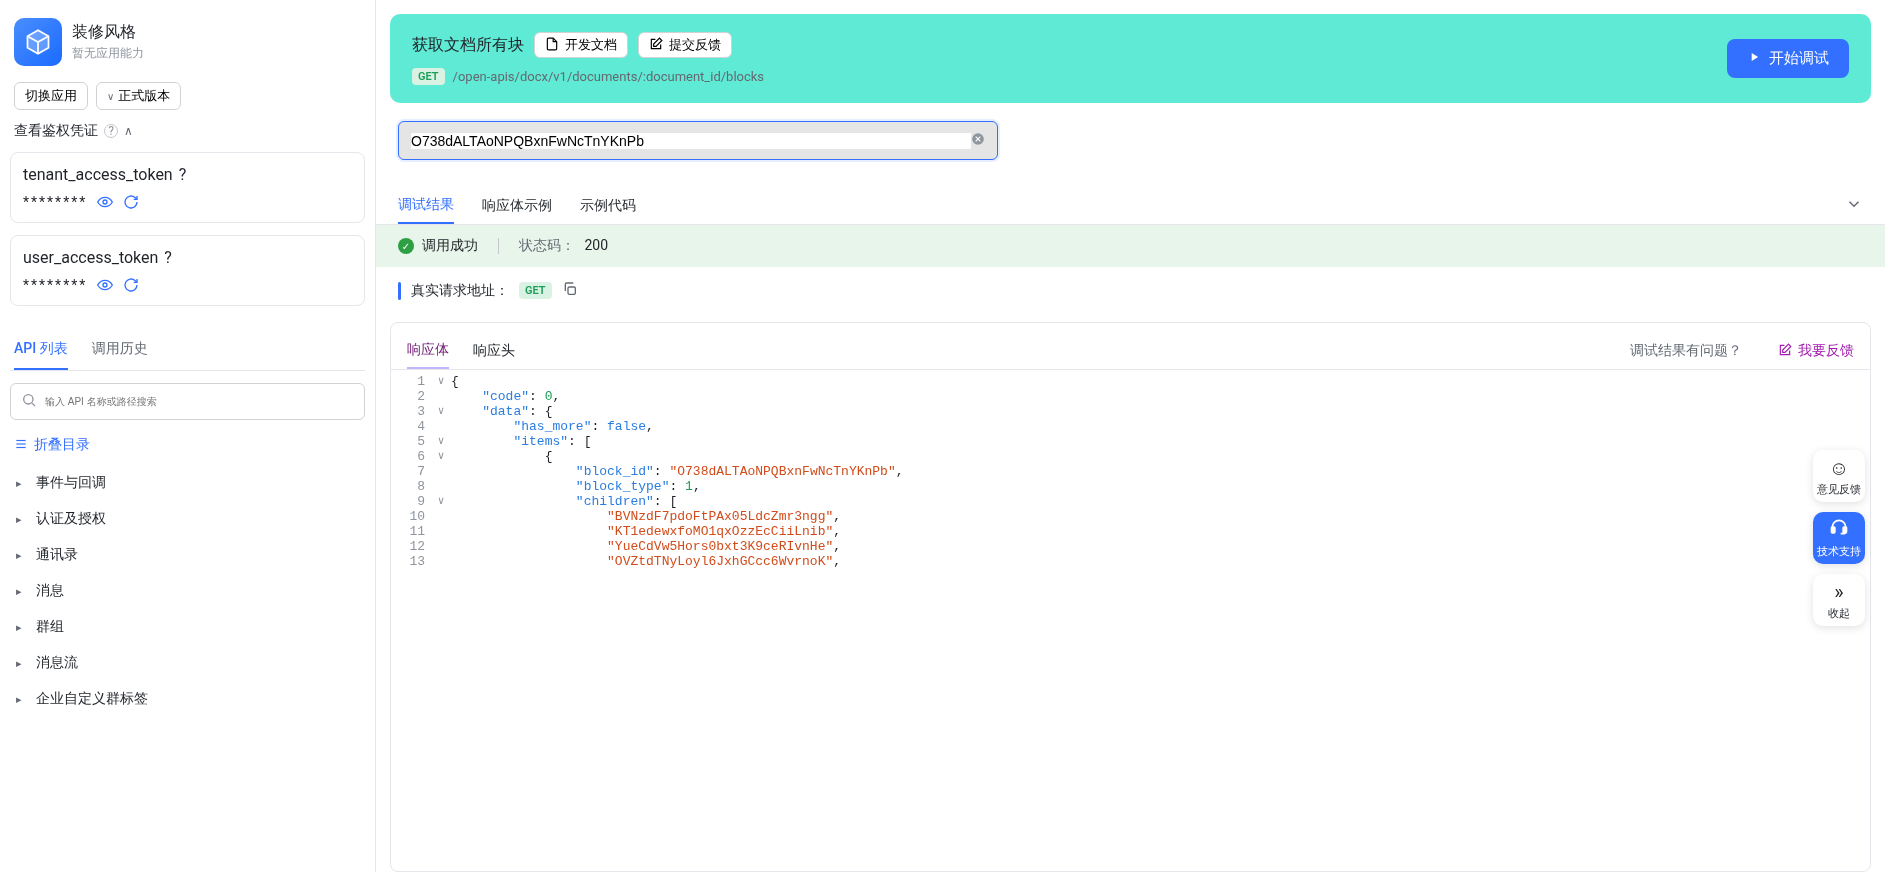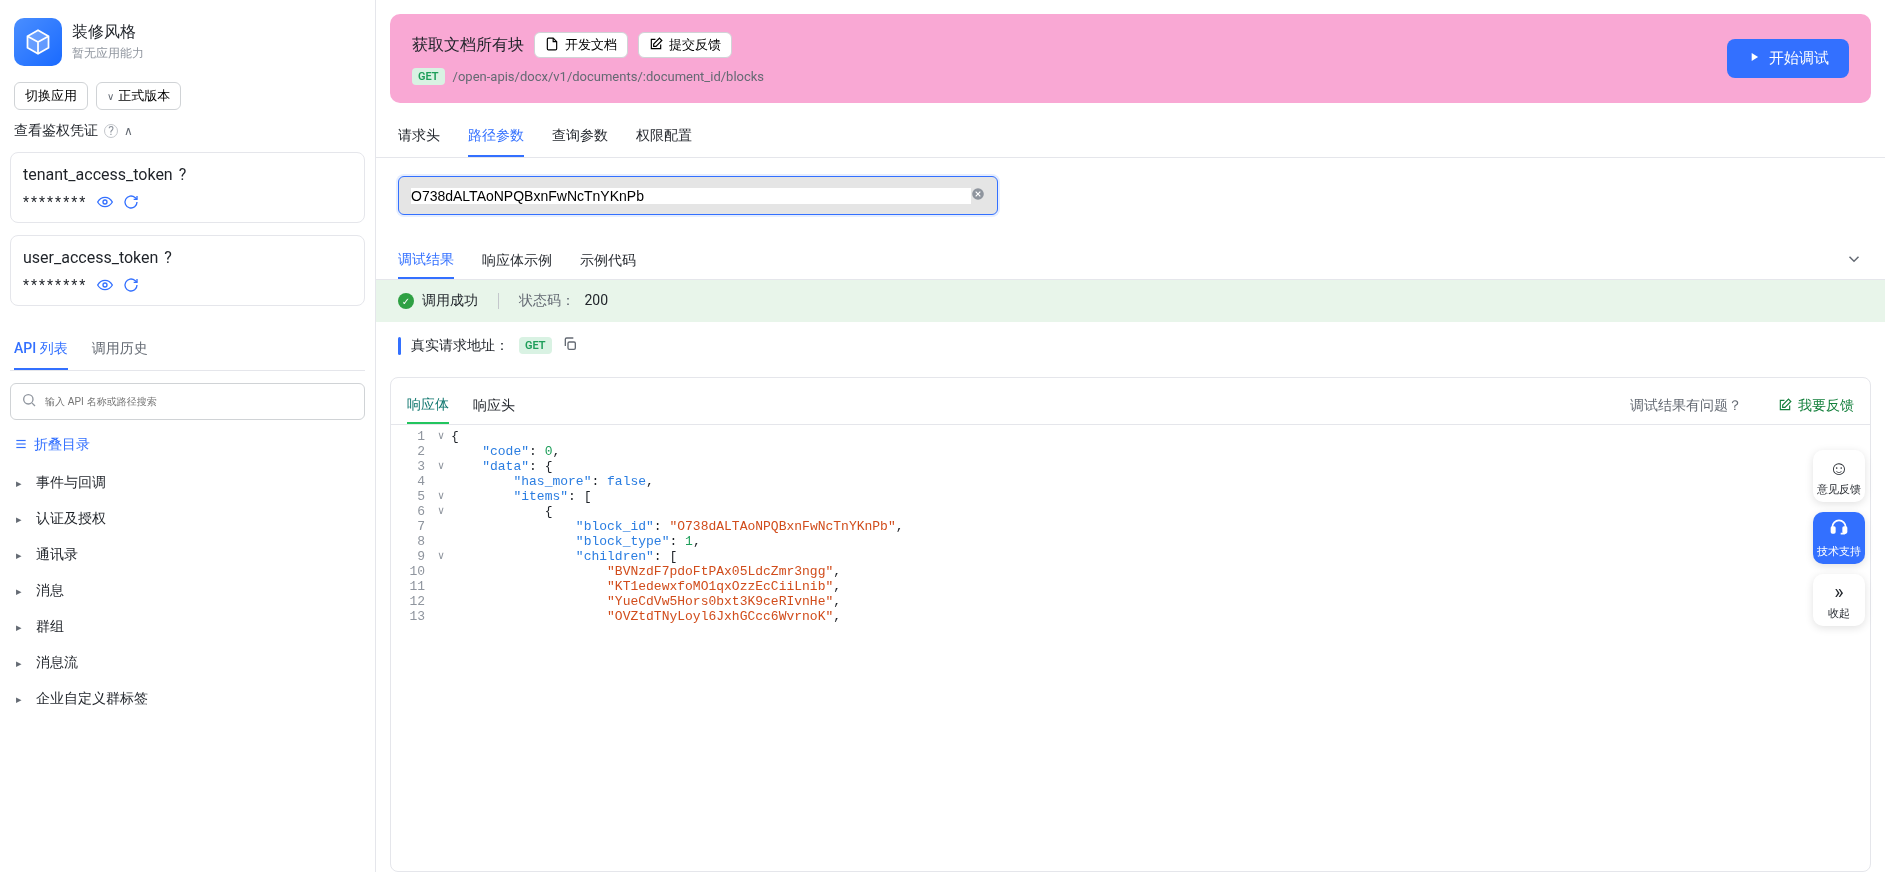--- a/index.html
+++ b/index.html
@@ -34,7 +34,7 @@
 .cat-item { display: flex; align-items: center; gap: 8px; padding: 8px 6px; cursor: pointer; color: #1f2329; }
 .cat-item .arrow { color: #646a73; font-size: 11px; width: 12px; }
 .main { flex: 1; display: flex; flex-direction: column; overflow: hidden; }
-.api-header { margin: 14px 14px 0; background: #f9a8d4; border-radius: 10px; padding: 18px 22px; display: flex; justify-content: space-between; align-items: center; }
+.api-header { margin: 14px 14px 0; background: #5eead4; border-radius: 10px; padding: 18px 22px; display: flex; justify-content: space-between; align-items: center; }
 .api-header-left { display: flex; flex-direction: column; gap: 10px; }
 .api-title-row { display: flex; align-items: center; gap: 10px; }
 .api-title { font-size: 16px; }

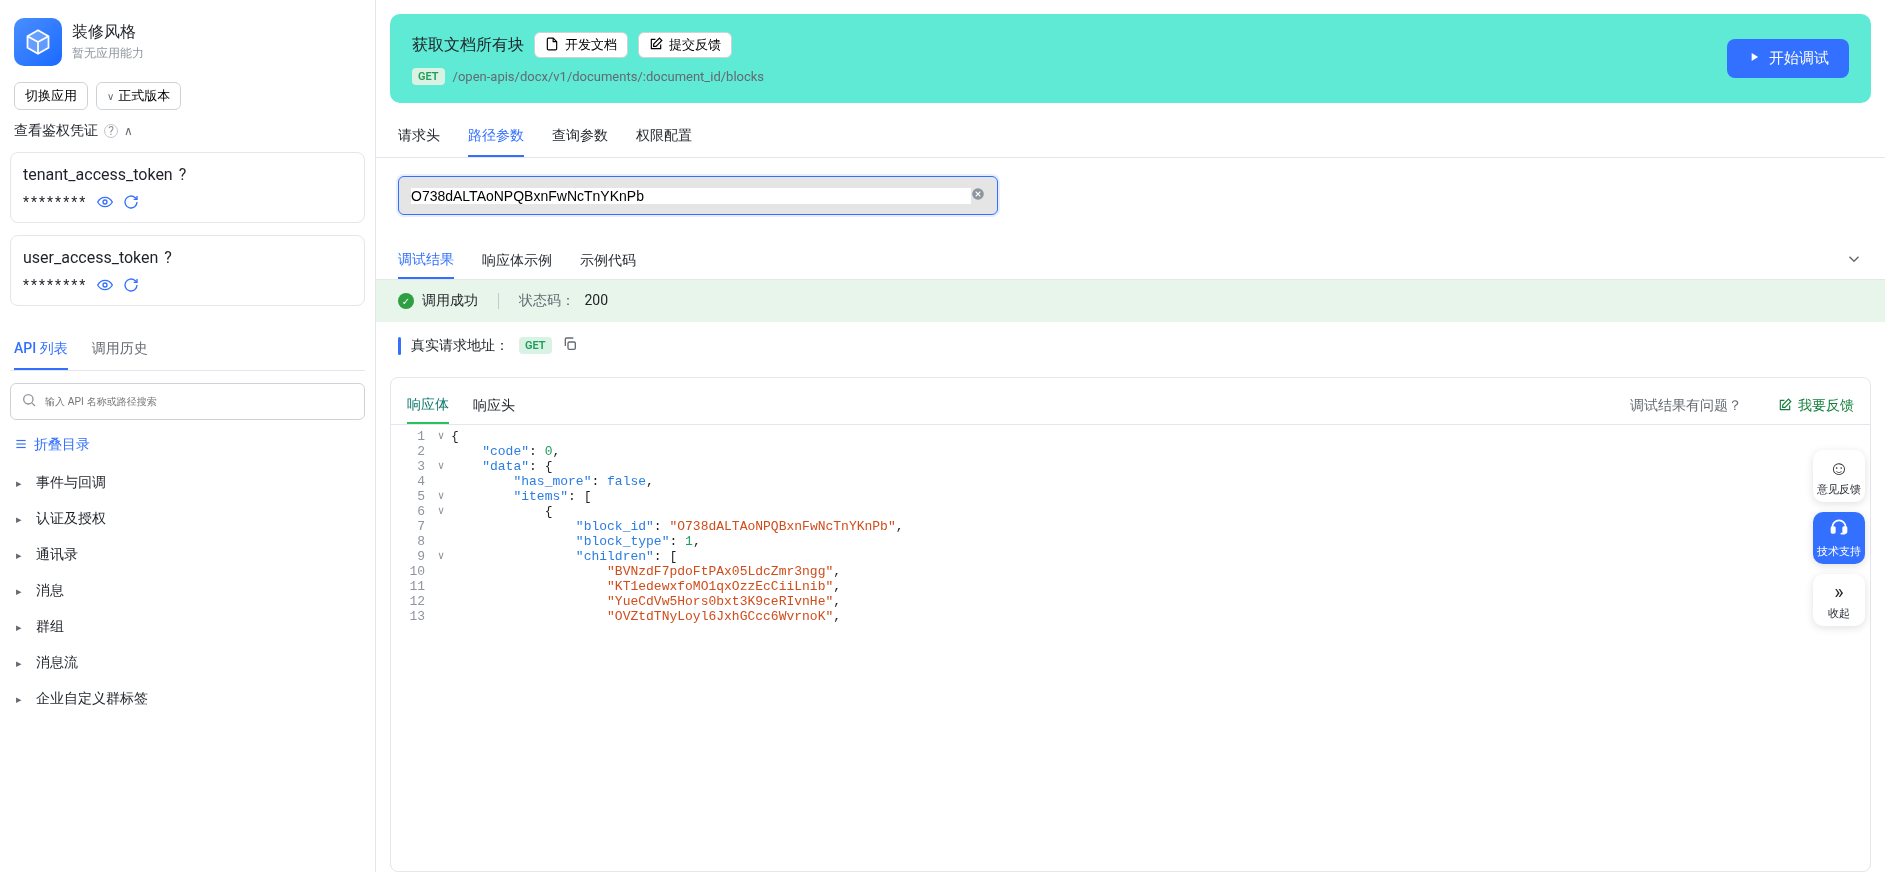--- a/index.html
+++ b/index.html
@@ -250,12 +250,6 @@
       </button>
     </div>
 
-    <div class="param-tabs">
-      <div class="param-tab">请求头</div>
-      <div class="param-tab active">路径参数</div>
-      <div class="param-tab">查询参数</div>
-      <div class="param-tab">权限配置</div>
-    </div>
 
     <div class="param-input-wrap">
       <div class="param-input">

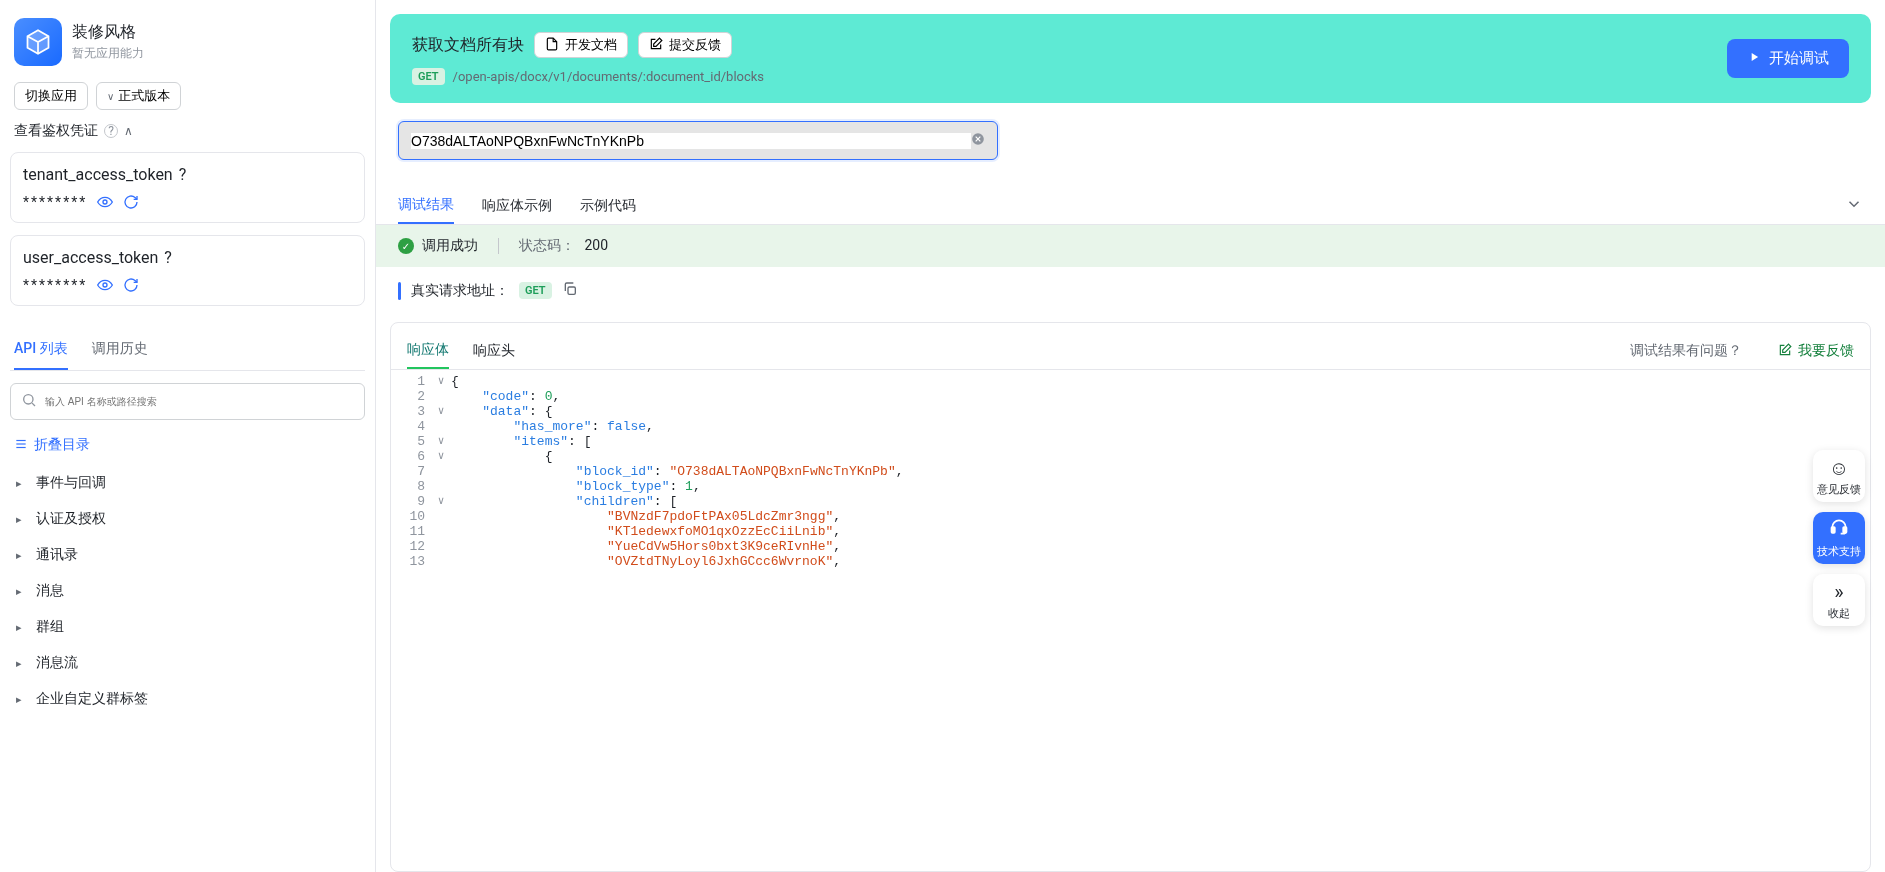--- a/index.html
+++ b/index.html
@@ -67,7 +67,7 @@
 .response-panel { margin: 8px 14px 0; border: 1px solid #e5e6eb; border-radius: 8px; flex: 1; display: flex; flex-direction: column; overflow: hidden; }
 .response-tabs { display: flex; gap: 24px; padding: 10px 16px 0; border-bottom: 1px solid #e5e6eb; align-items: center; }
 .response-tab { padding: 8px 0; cursor: pointer; color: #1f2329; }
-.response-tab.active { color: #0f766e; border-bottom: 2px solid #22c55e; font-weight: 500; }
+.response-tab.active { color: #701a75; border-bottom: 2px solid #c4b5fd; font-weight: 500; }
 .response-tabs .spacer { flex: 1; }
 .feedback-link { color: #15803d; cursor: pointer; display: inline-flex; align-items: center; gap: 6px; }
 .feedback-q { color: #646a73; margin-right: 12px; }

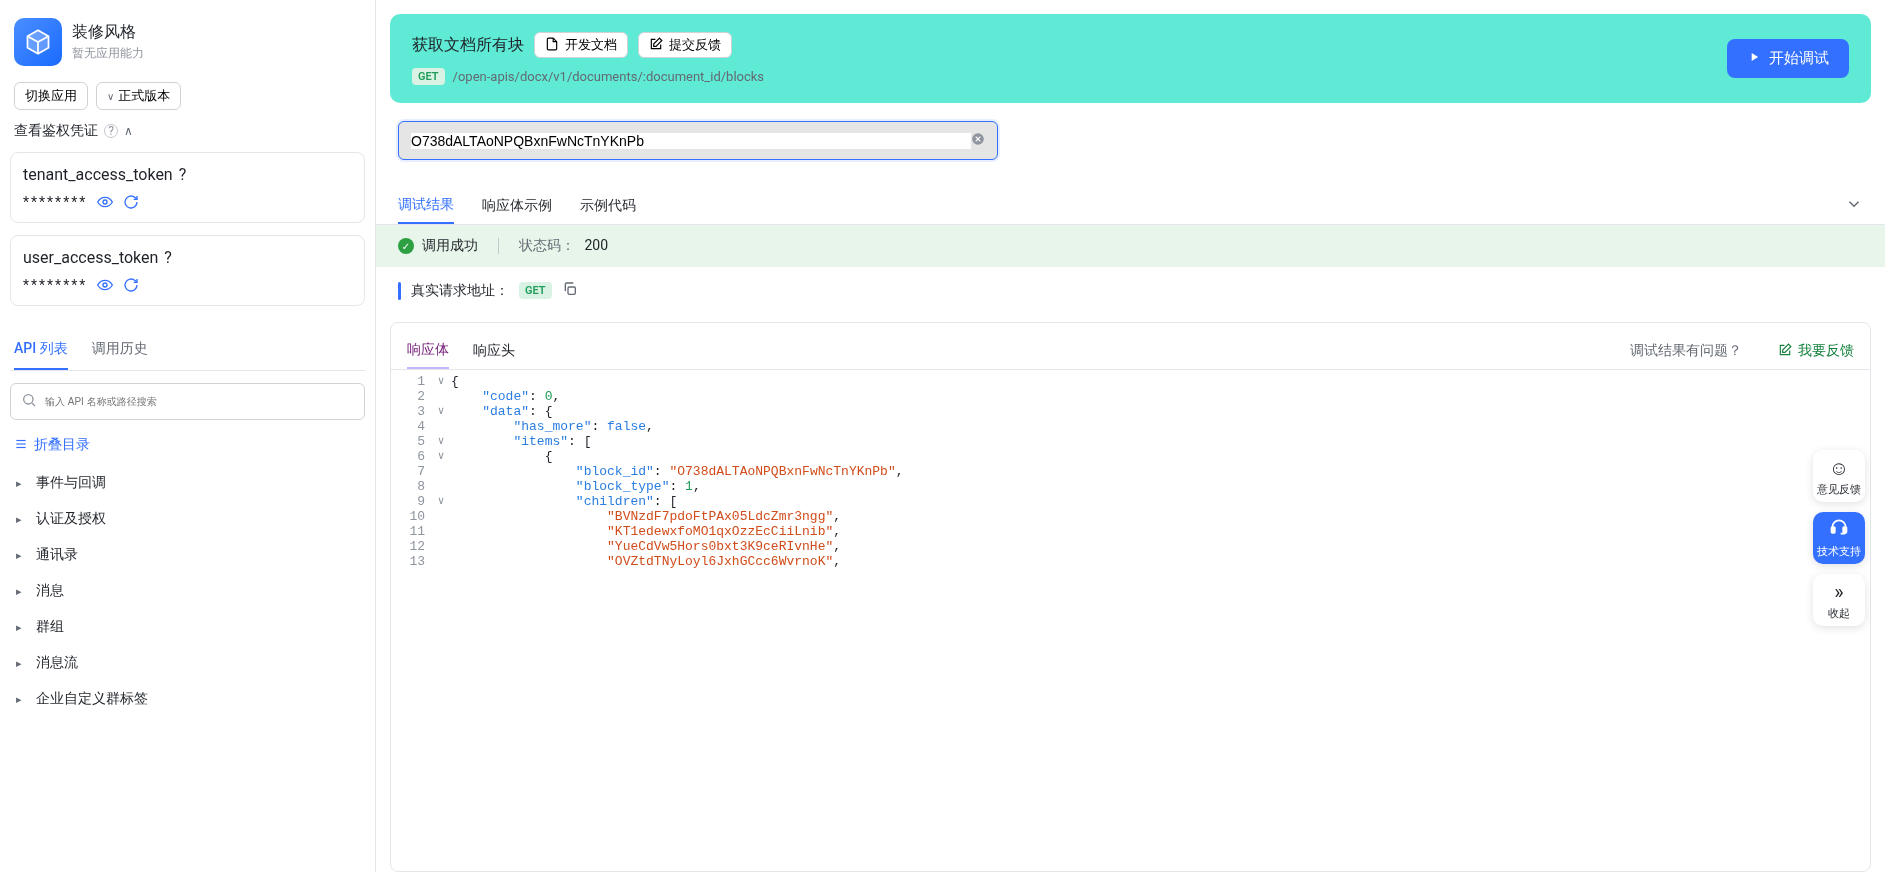--- a/index.html
+++ b/index.html
@@ -69,7 +69,7 @@
 .response-tab { padding: 8px 0; cursor: pointer; color: #1f2329; }
 .response-tab.active { color: #701a75; border-bottom: 2px solid #c4b5fd; font-weight: 500; }
 .response-tabs .spacer { flex: 1; }
-.feedback-link { color: #15803d; cursor: pointer; display: inline-flex; align-items: center; gap: 6px; }
+.feedback-link { color: #a21caf; cursor: pointer; display: inline-flex; align-items: center; gap: 6px; }
 .feedback-q { color: #646a73; margin-right: 12px; }
 .code-view { font-family: Consolas, "Courier New", monospace; font-size: 13px; overflow: auto; flex: 1; padding: 4px 0; }
 .code-line { display: flex; align-items: flex-start; }

